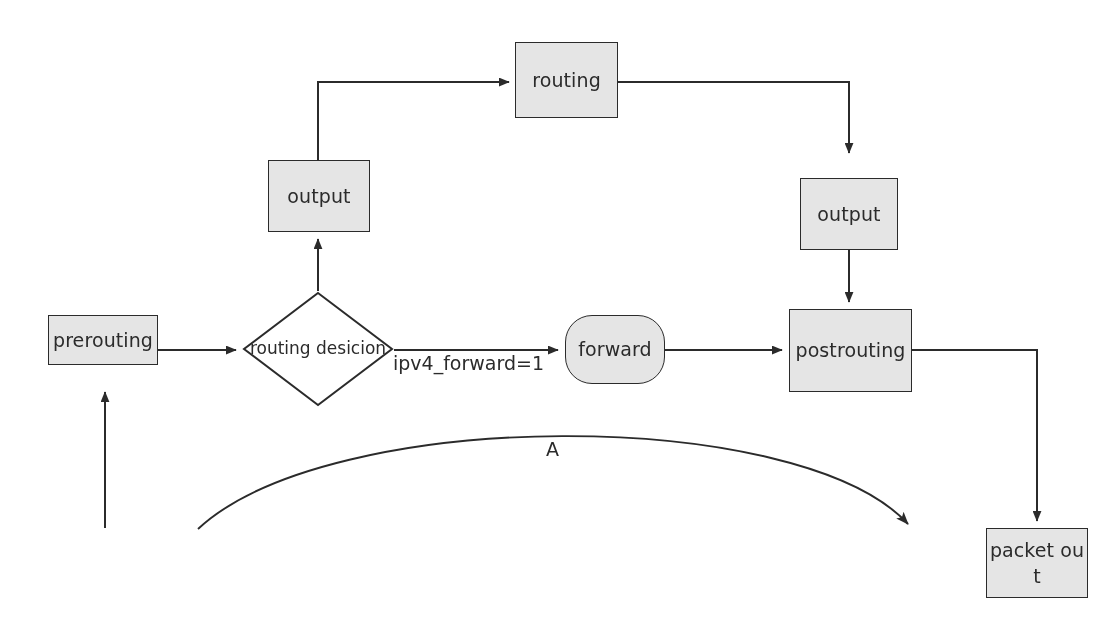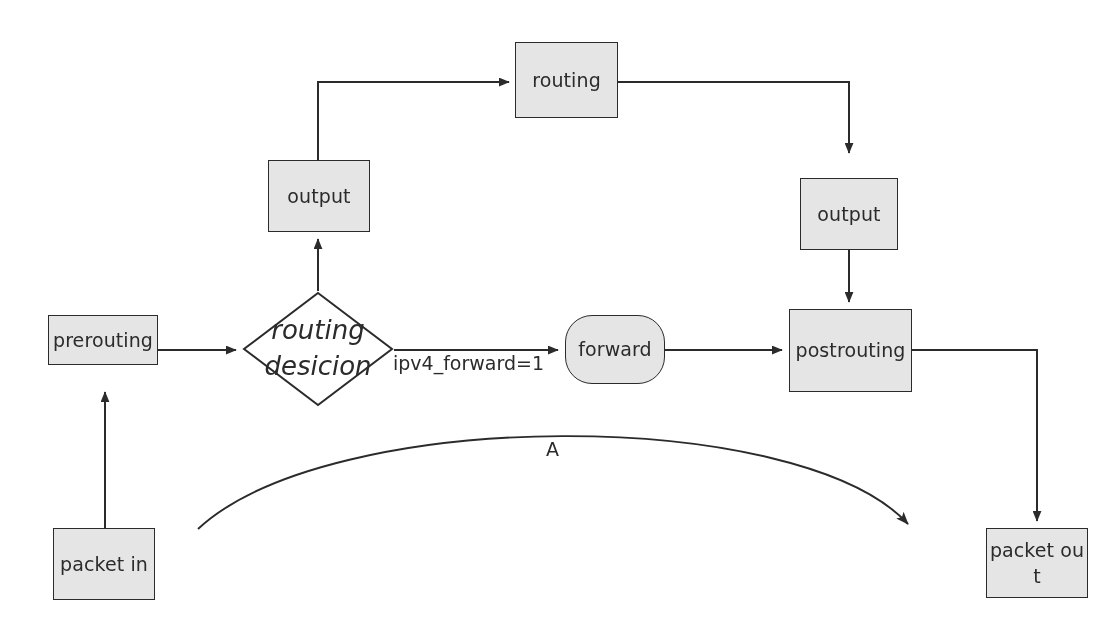--- a/index.html
+++ b/index.html
@@ -55,10 +55,9 @@
     justify-content: center;
     text-align: center;
     color: #2b2b2b;
-    font-size: 26px;
+    font-size: 17px;
     line-height: 1.38;
     pointer-events: none;
-    font-style: italic;
   }
   .edge-label {
     position: absolute;

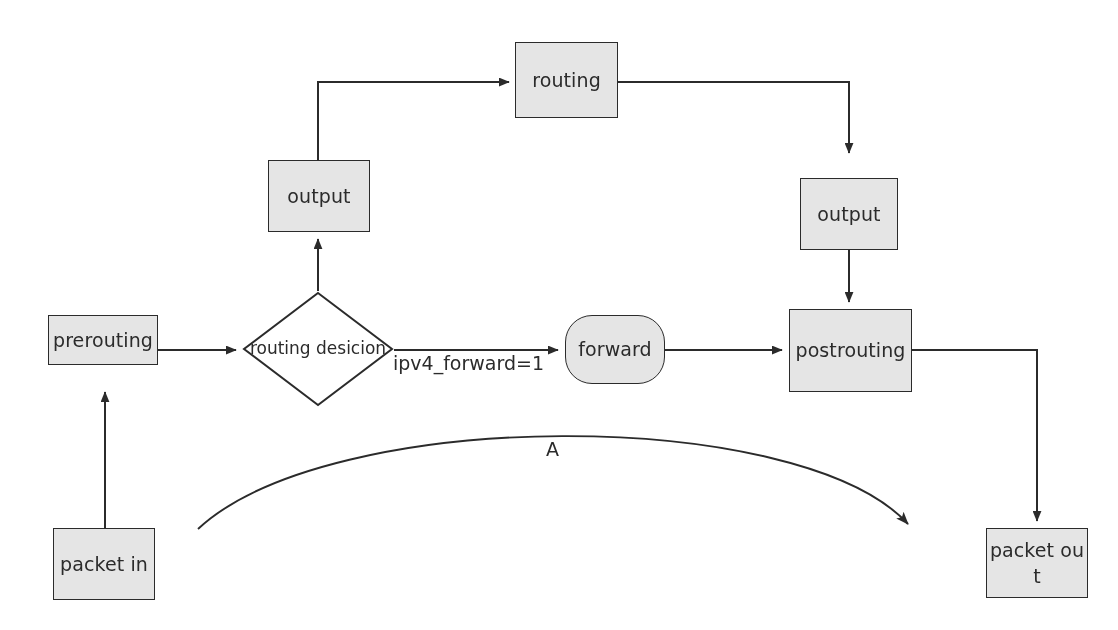--- a/index.html
+++ b/index.html
@@ -112,7 +112,6 @@
     </g>
   </svg>
 
-  <div class="node-box" style="left:53px; top:528px; width:102px; height:72px;">packet in</div>
 
   <div class="node-box" style="left:48px; top:315px; width:110px; height:50px;">prerouting</div>
 

